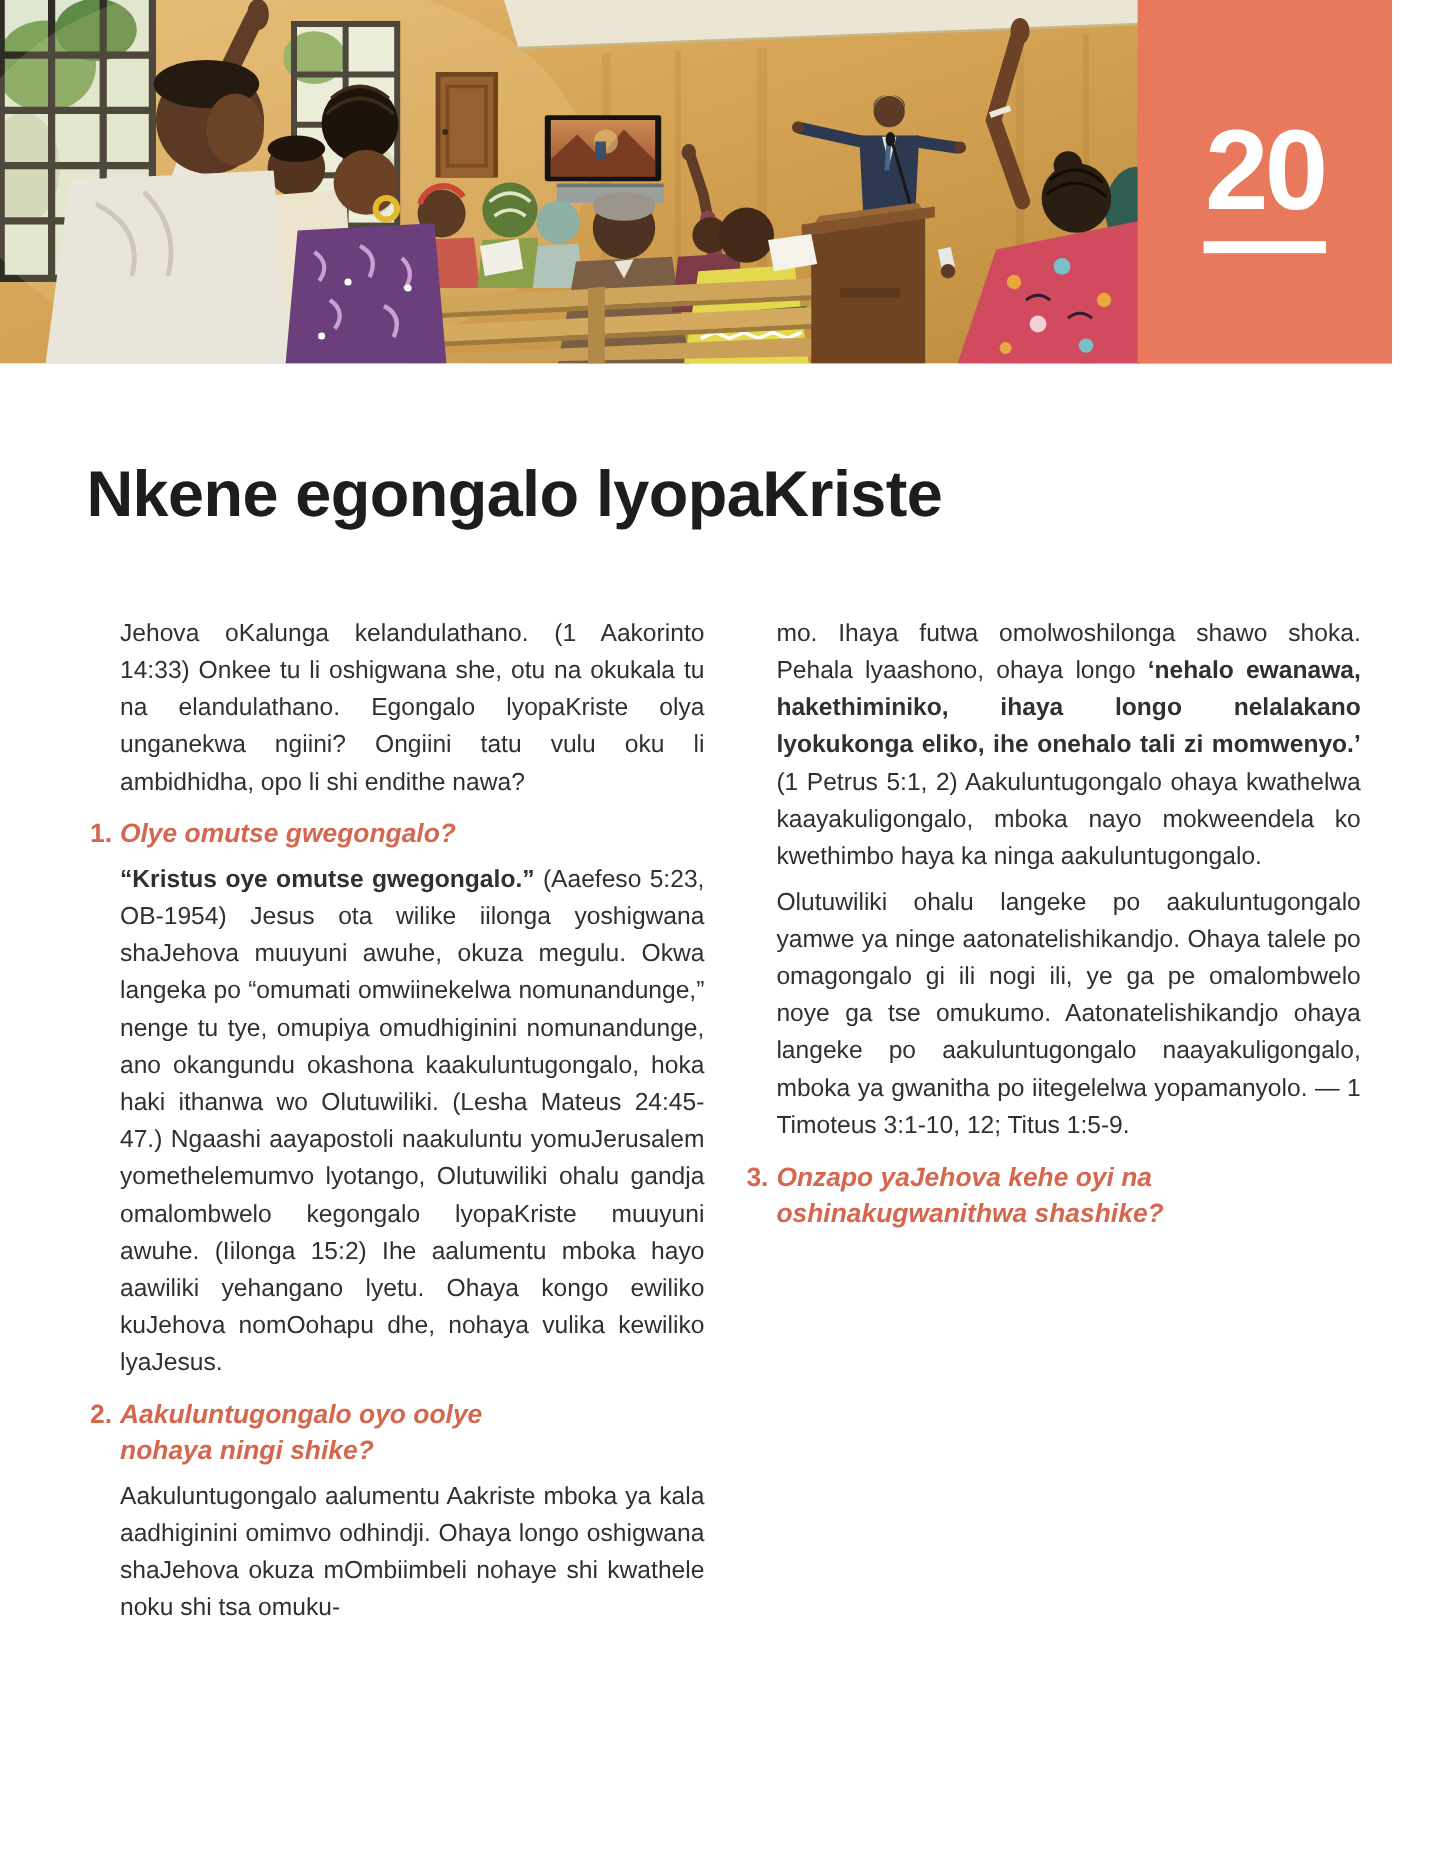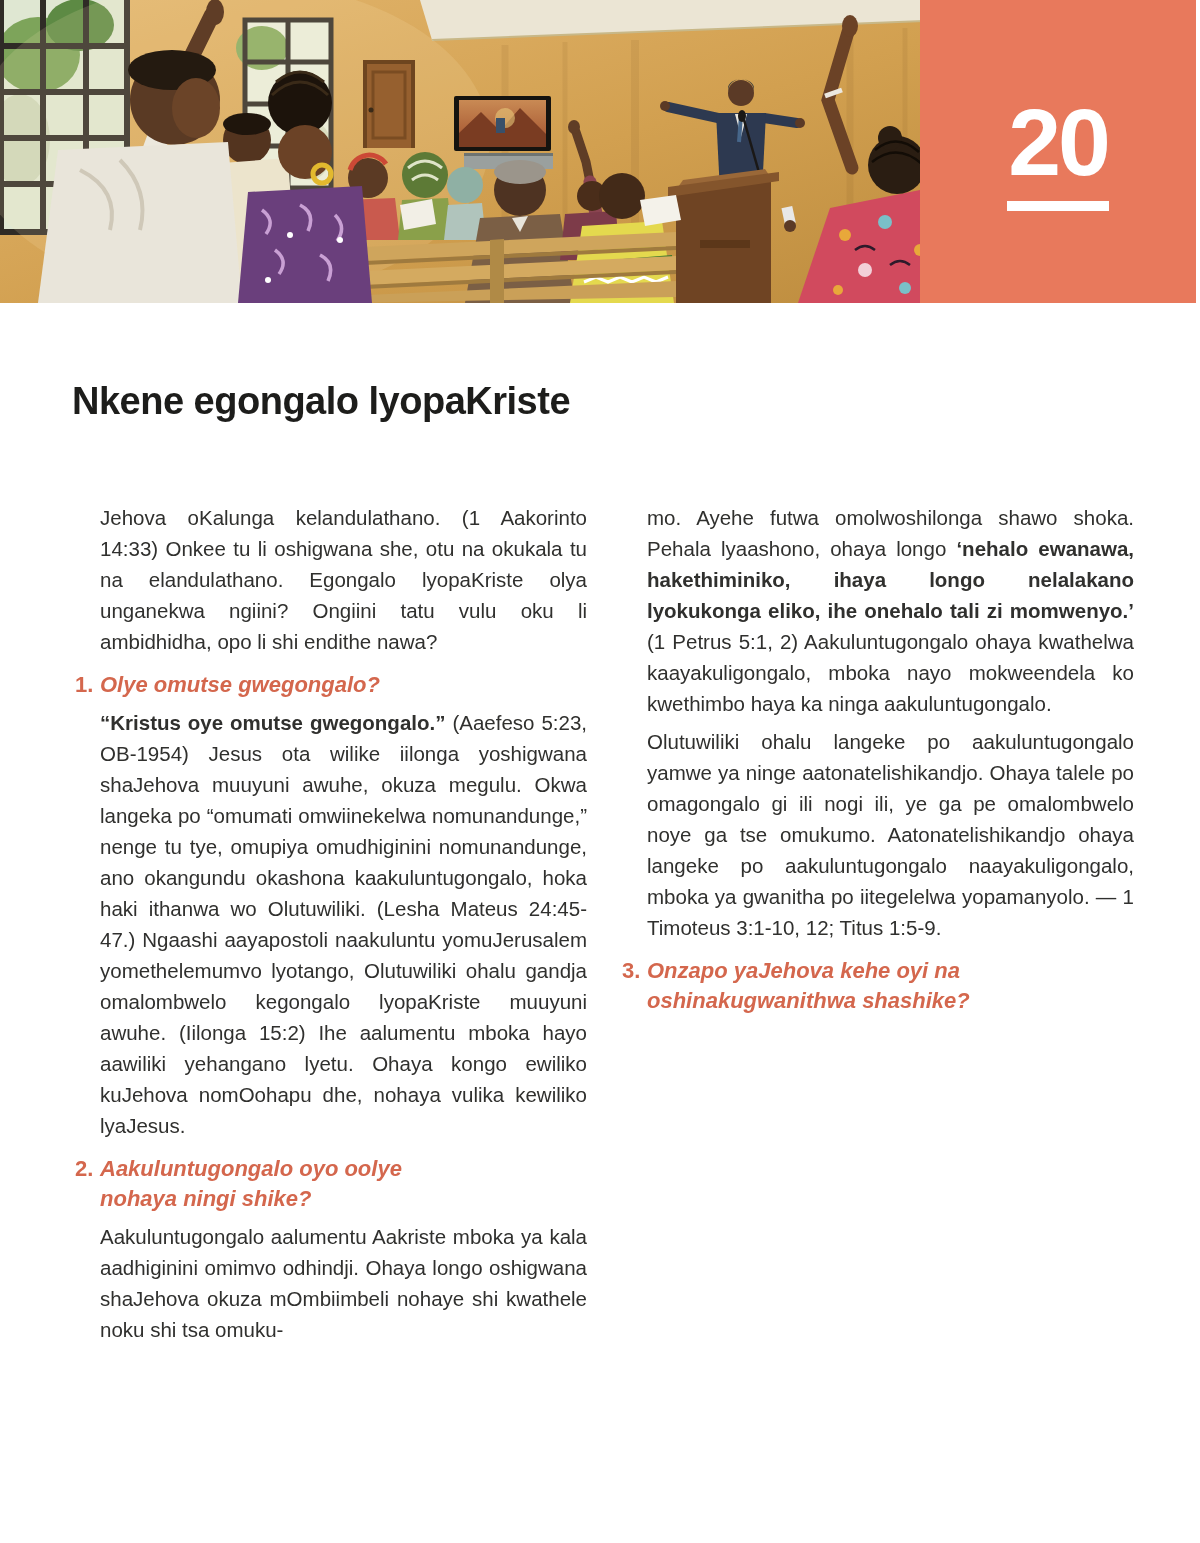--- a/index.html
+++ b/index.html
@@ -21,8 +21,8 @@
   .photo-wrap svg { display: block; width: 950px; height: 303px; }
 
   .lesson-badge {
-    position: absolute; left: 920px; top: 0;
-    width: 276px; height: 303px;
+    position: absolute; left: 948px; top: 0;
+    width: 212px; height: 303px;
     background: var(--accent, #e8795c);
   }
   .lesson-number {

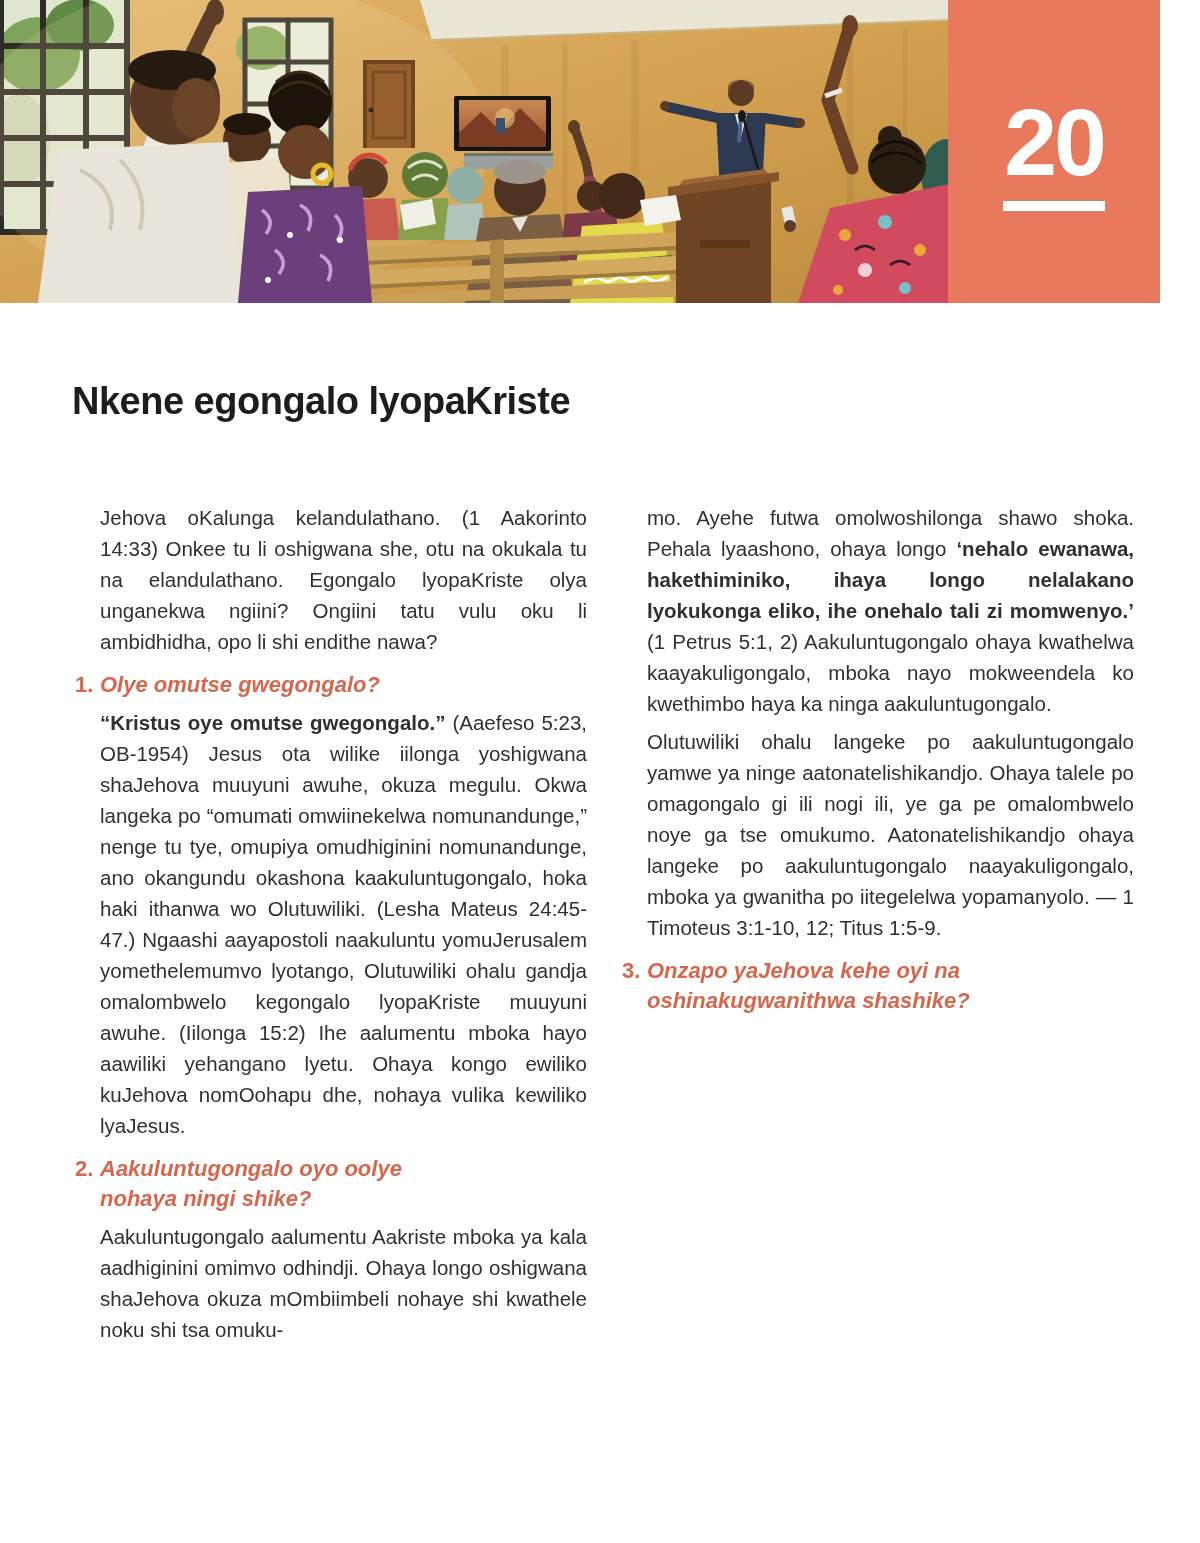--- a/index.html
+++ b/index.html
@@ -41,7 +41,7 @@
   .page-title {
     position: absolute; left: 72px; top: 348px;
     width: 900px;
-    font-weight: bold; font-size: 38px; line-height: 57px;
+    font-weight: bold; font-size: 54px; line-height: 57px;
     letter-spacing: -0.5px;
     color: var(--title-color, #1d1d1b);
   }

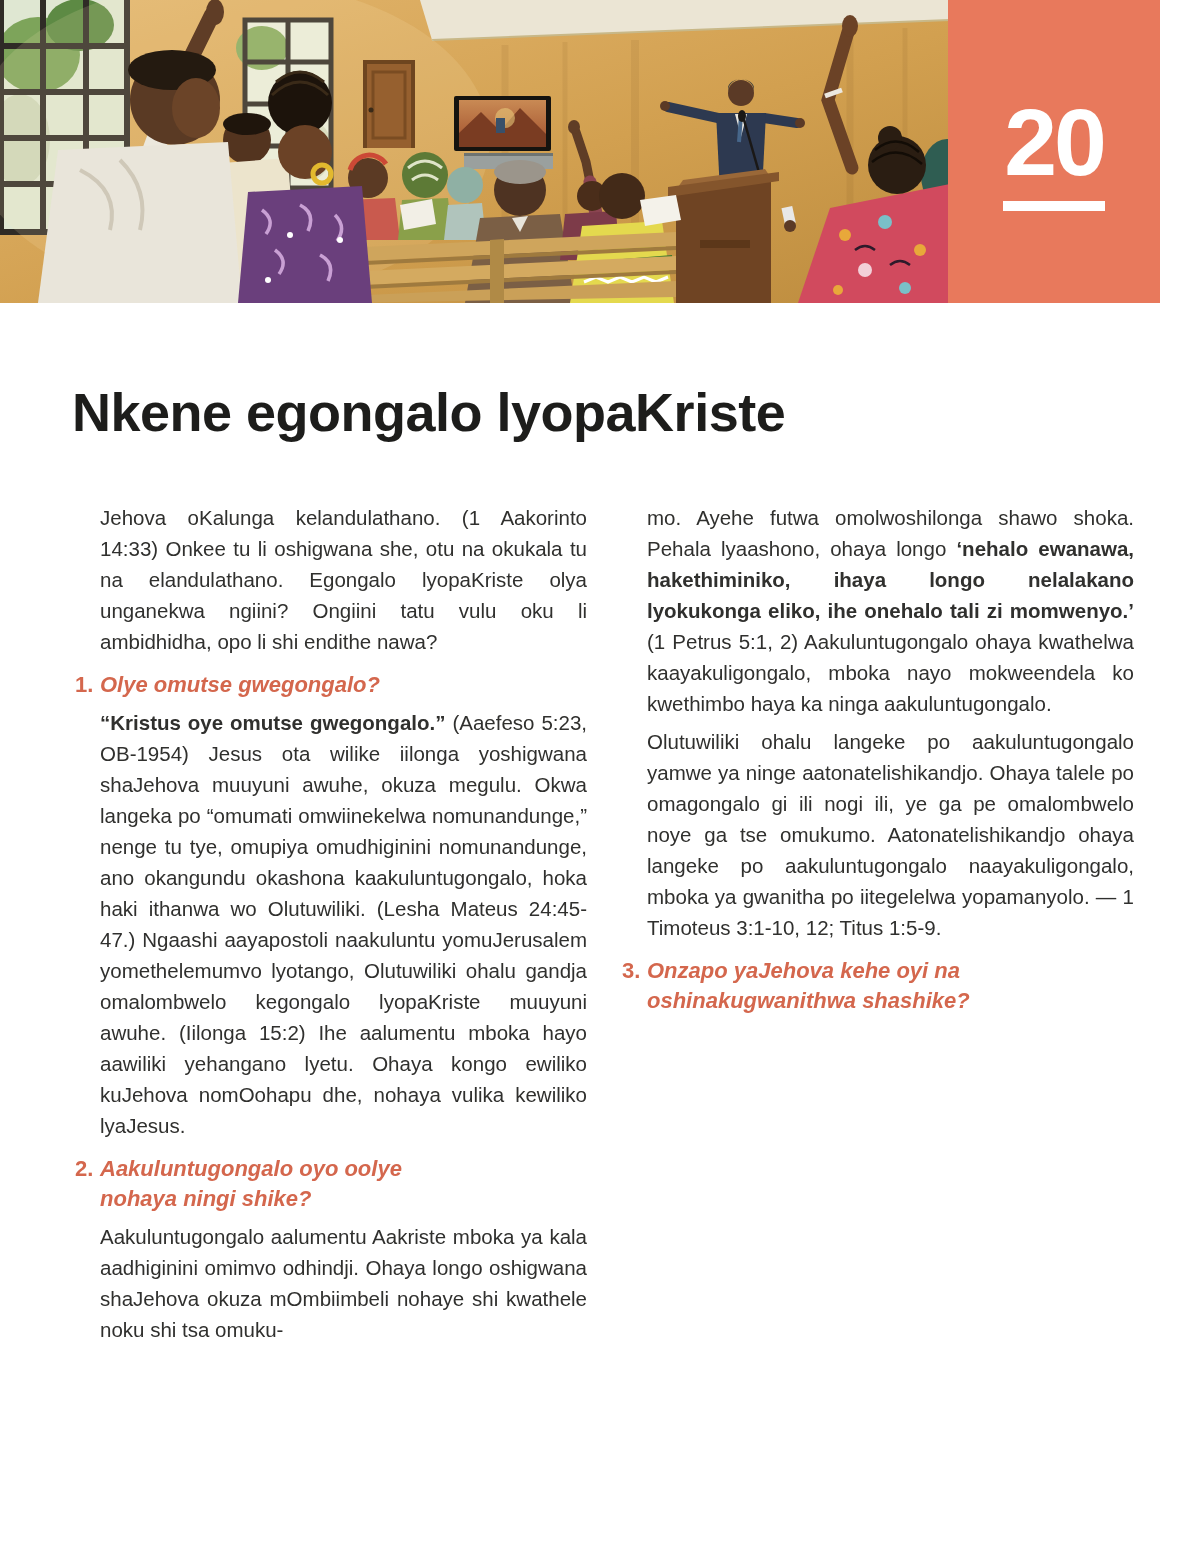--- a/index.html
+++ b/index.html
@@ -59,7 +59,7 @@
     margin: 0 0 7px 25px;
     text-align: justify;
   }
-  .body-para:first-child { margin-top: 2px; }
+  .body-para:first-child { margin-top: 12px; }
 
   .sec-heading {
     display: flex;

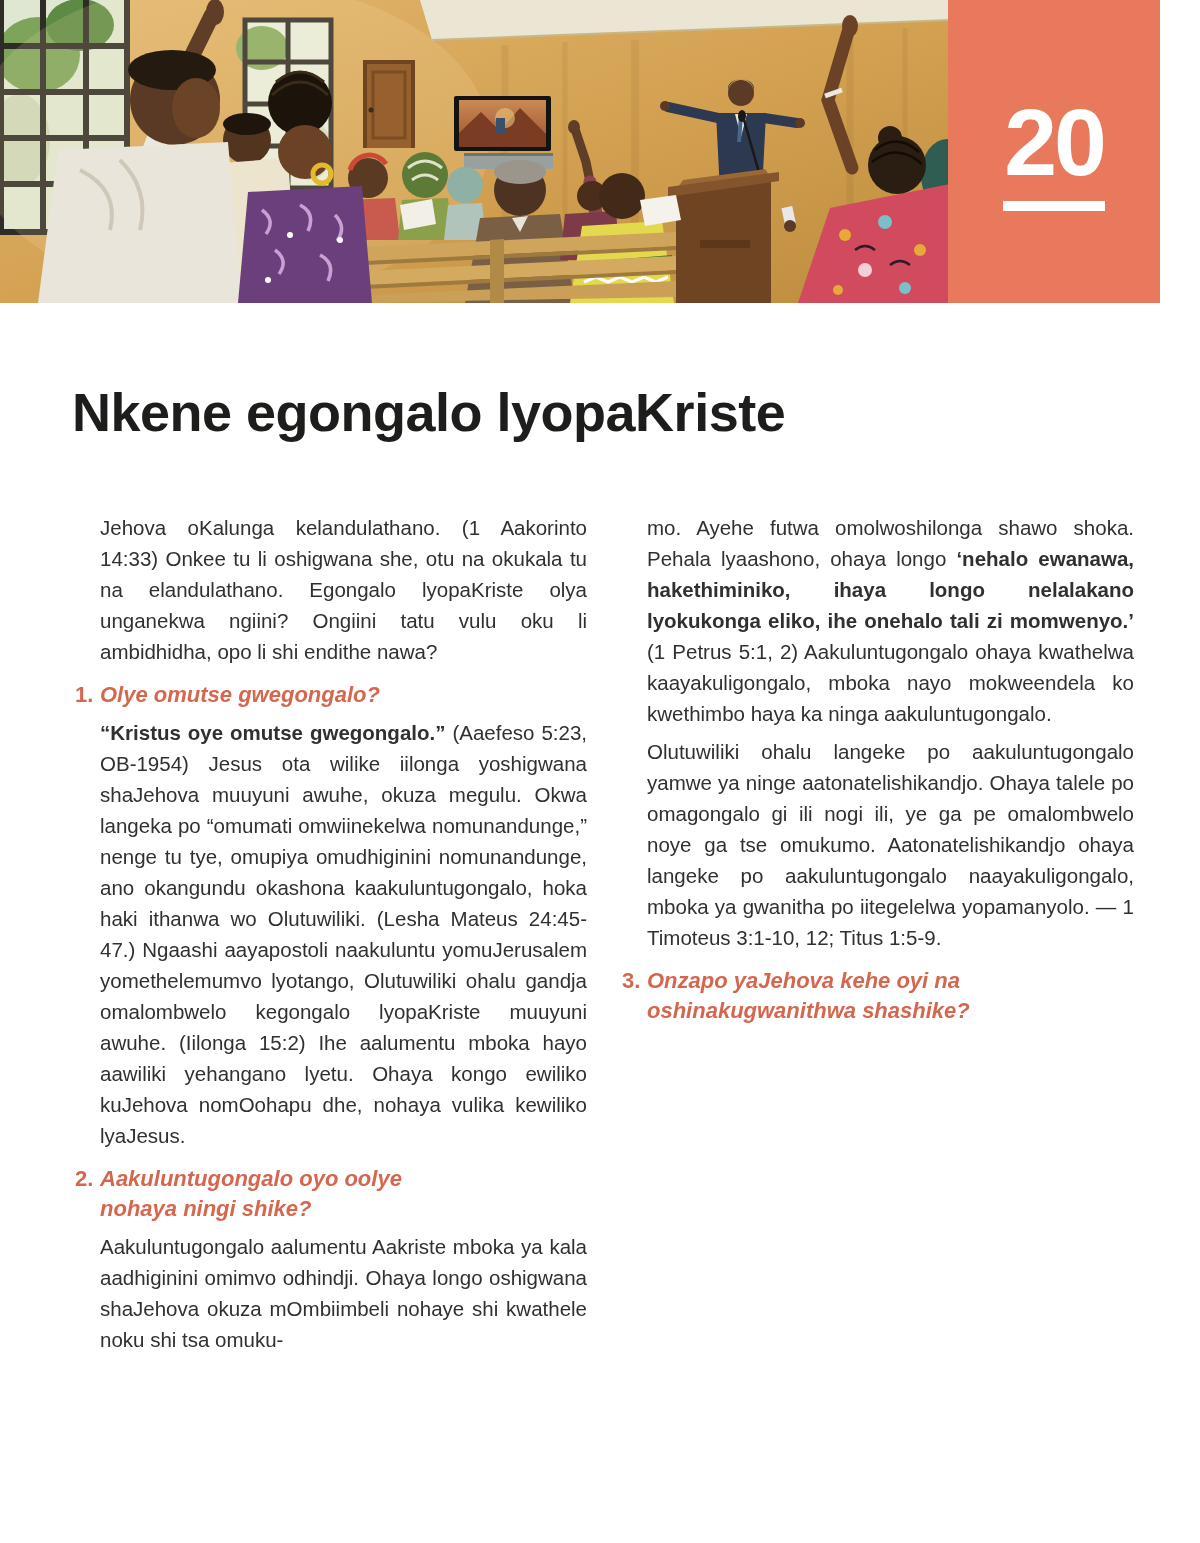--- a/index.html
+++ b/index.html
@@ -284,7 +284,7 @@
     <p class="body-para"><span>Aakuluntugongalo aalumentu Aakriste mboka ya kala aadhiginini omimvo odhindji. Ohaya longo oshigwana shaJehova okuza mOmbiimbeli nohaye shi kwathele noku shi tsa omuku-</span></p>
   </div>
 <div class="col col-right" id="col-right">
-    <p class="body-para"><span>mo. Ayehe futwa omolwoshilonga shawo shoka. Pehala lyaashono, ohaya longo </span><span class="b">‘nehalo ewanawa, hakethiminiko, ihaya longo nelalakano lyokukonga eliko, ihe onehalo tali zi momwenyo.’</span><span> (1 Petrus 5:1, 2) Aakuluntugongalo ohaya kwathelwa kaayakuligongalo, mboka nayo mokweendela ko kwethimbo haya ka ninga aakuluntugongalo.</span></p>
+    <p class="body-para"><span>mo. Ihaya futwa omolwoshilonga shawo shoka. Pehala lyaashono, ohaya longo </span><span class="b">‘nehalo ewanawa, hakethiminiko, ihaya longo nelalakano lyokukonga eliko, ihe onehalo tali zi momwenyo.’</span><span> (1 Petrus 5:1, 2) Aakuluntugongalo ohaya kwathelwa kaayakuligongalo, mboka nayo mokweendela ko kwethimbo haya ka ninga aakuluntugongalo.</span></p>
     <p class="body-para"><span>Olutuwiliki ohalu langeke po aakuluntugongalo yamwe ya ninge aatonatelishikandjo. Ohaya talele po omagongalo gi ili nogi ili, ye ga pe omalombwelo noye ga tse omukumo. Aatonatelishikandjo ohaya langeke po aakuluntugongalo naayakuligongalo, mboka ya gwanitha po iitegelelwa yopamanyolo. — 1 Timoteus 3:1-10, 12; Titus 1:5-9.</span></p>
     <div class="sec-heading">
       <span class="sec-num">3.</span>

